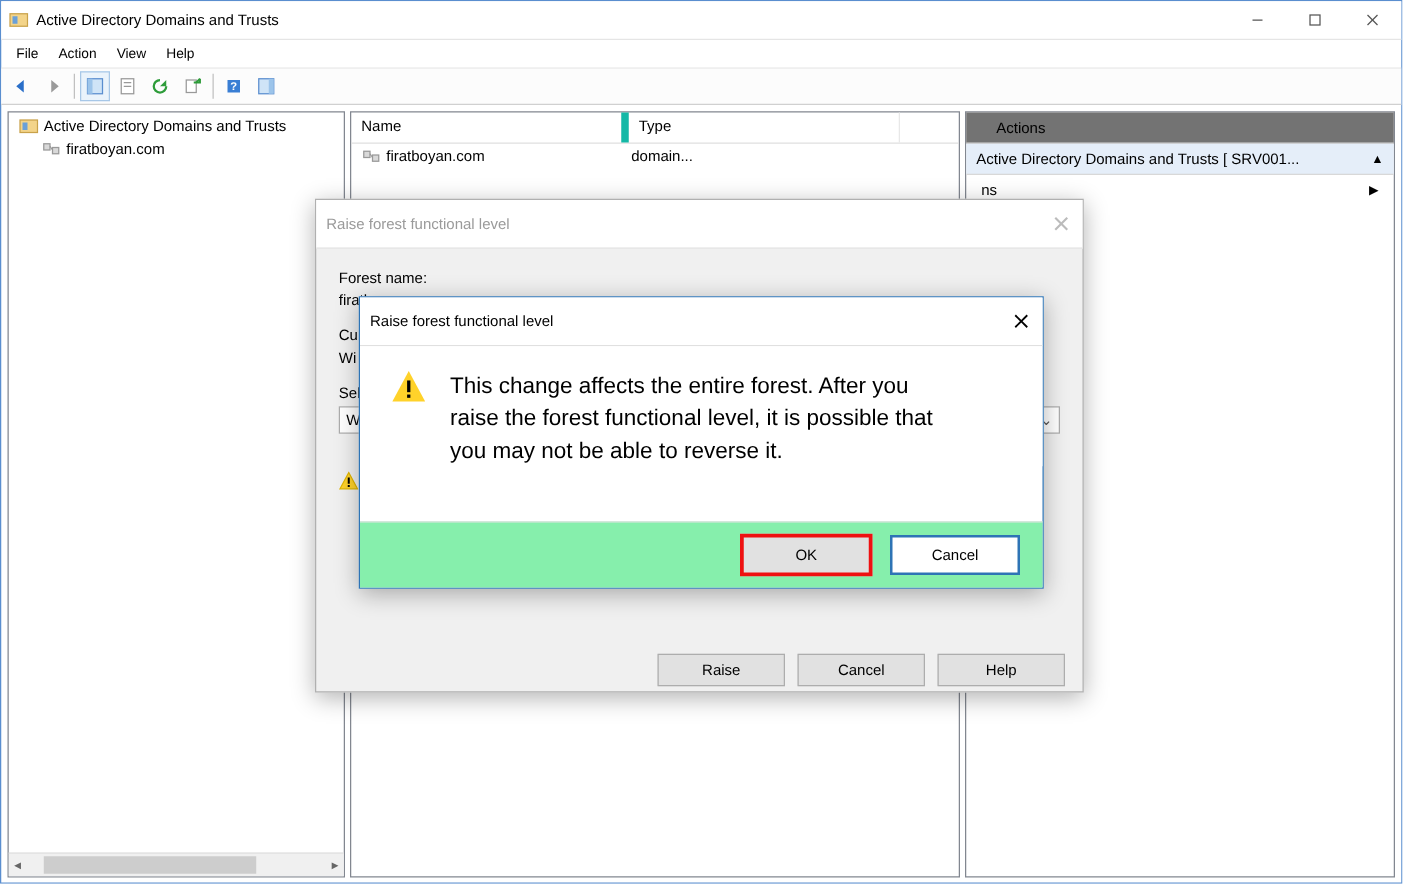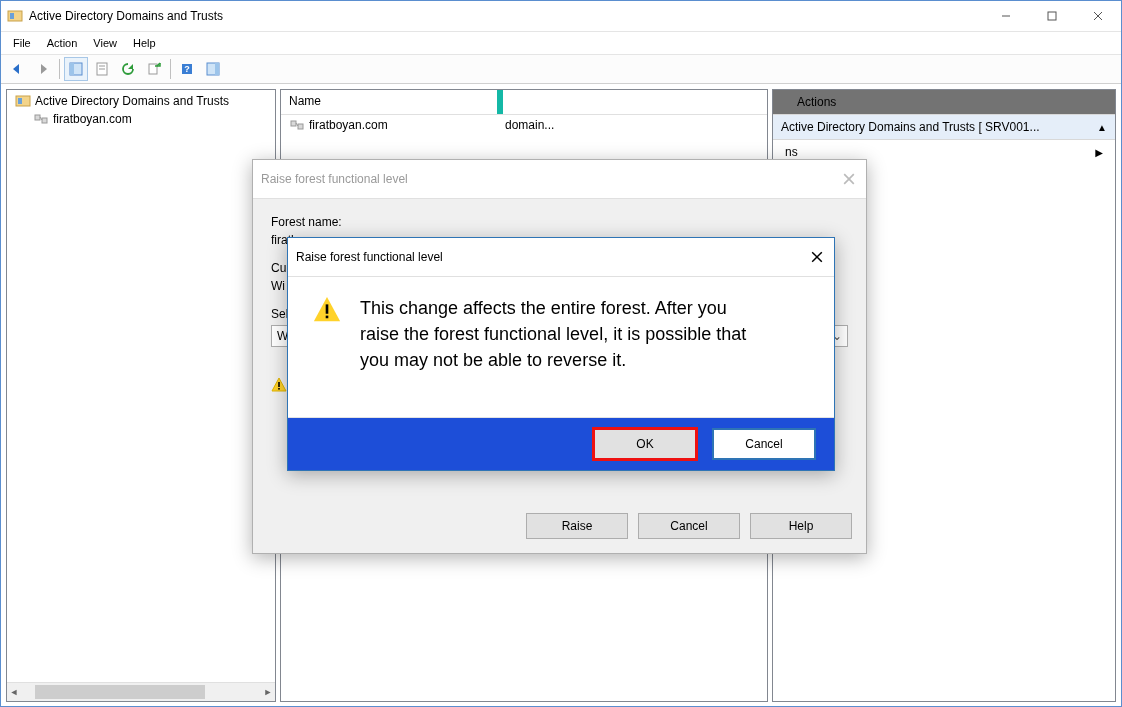--- a/index.html
+++ b/index.html
@@ -184,6 +184,7 @@
     <div class="pane mid-pane">
       <div class="mid-head">
         <div class="col c1">Name</div>
+        <div class="col c2">Type</div>
       </div>
       <div class="mid-row">
         <div class="col c1">

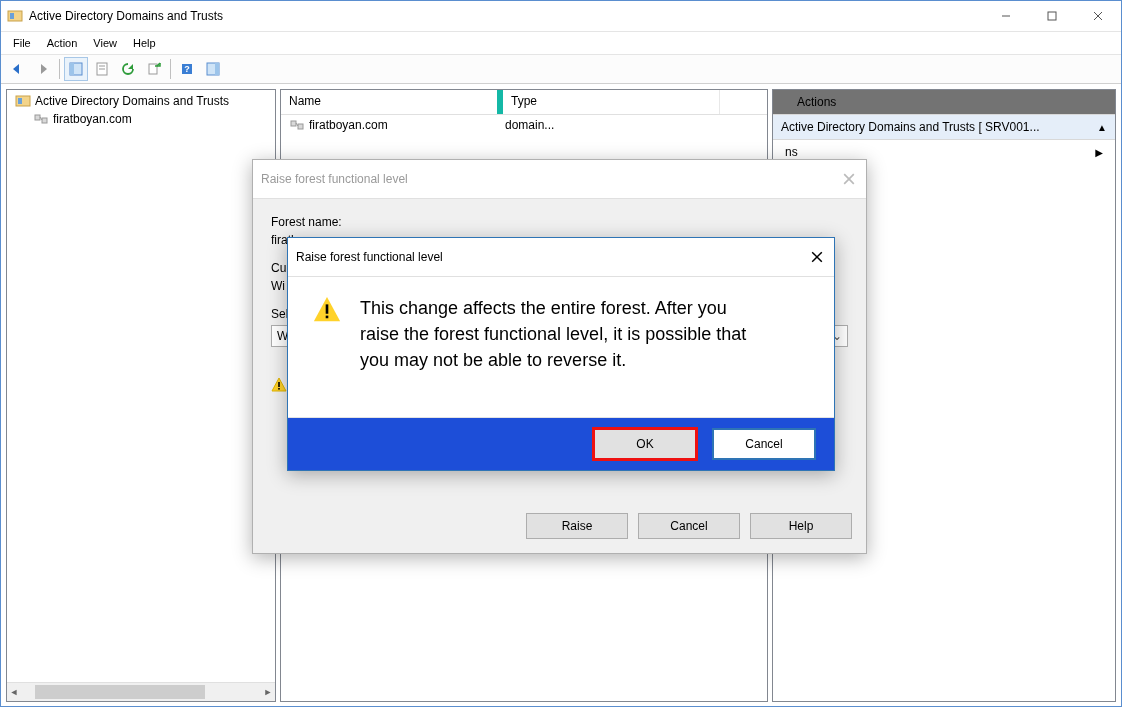--- a/index.html
+++ b/index.html
@@ -56,7 +56,7 @@
 .dlg2 .dlg-title{color:#000}
 .dlg2-body{padding:18px 24px 0 24px;display:flex;gap:18px;background:#fff}
 .dlg2-text{font-size:18px;line-height:1.45;max-width:410px}
-.dlg2-btns{position:absolute;bottom:0;left:0;right:0;height:52px;background:#1d4ed8;border-top:1px solid #e3e3e3;display:flex;align-items:center;justify-content:flex-end;padding-right:18px;gap:14px}
+.dlg2-btns{position:absolute;bottom:0;left:0;right:0;height:52px;background:#86efac;border-top:1px solid #e3e3e3;display:flex;align-items:center;justify-content:flex-end;padding-right:18px;gap:14px}
 .okbtn{width:100px;height:28px;background:#e1e1e1;border:3px solid #e11;display:flex;align-items:center;justify-content:center}
 .cancelbtn{width:100px;height:28px;background:#fff;border:2px solid #2e74b5;display:flex;align-items:center;justify-content:center}
 .closex{width:18px;height:18px;display:flex;align-items:center;justify-content:center;font-size:14px}

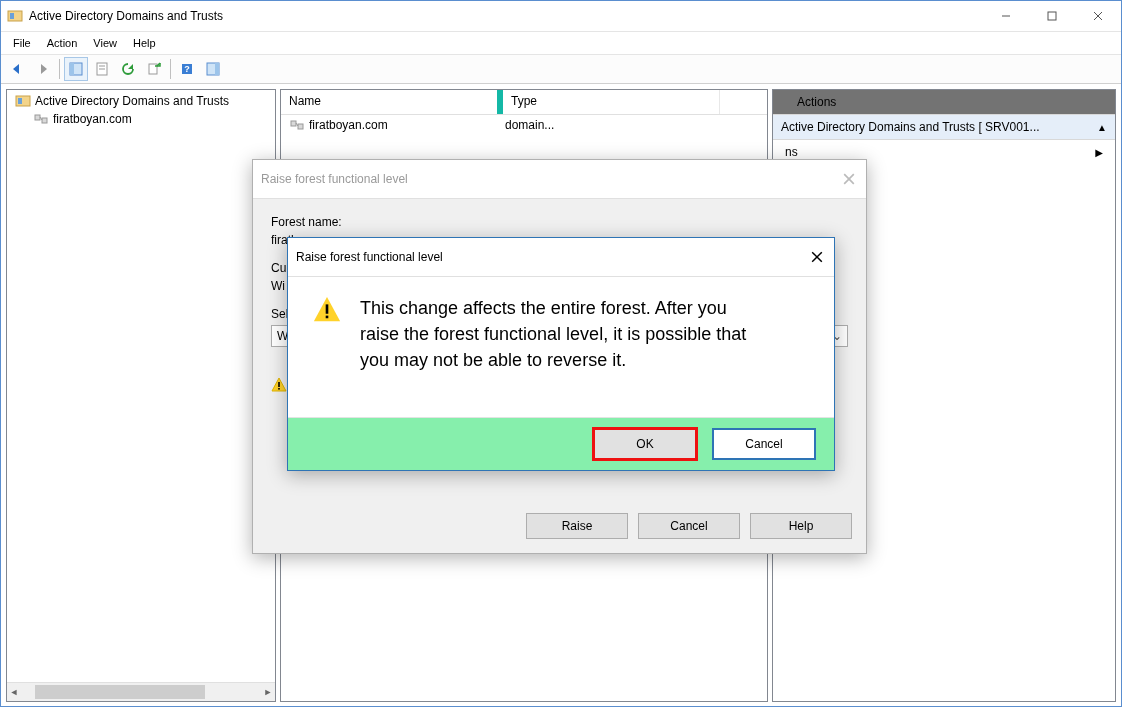--- a/index.html
+++ b/index.html
@@ -49,7 +49,7 @@
 .select{width:100%;height:22px;border:1px solid #adadad;background:#fff;display:flex;align-items:center;justify-content:space-between;padding:0 2px 0 5px;box-sizing:border-box}
 .select .dd{width:16px;height:18px;display:flex;align-items:center;justify-content:center;color:#555;border-left:1px solid #e0e0e0}
 .dlg1 .warnrow{display:flex;gap:8px;align-items:flex-start;margin-top:30px}
-.dlg1 .btns{position:absolute;bottom:14px;right:14px;display:flex;gap:10px}
+.dlg1 .btns{position:absolute;bottom:4px;right:14px;display:flex;gap:10px}
 .winbtn{width:100px;height:24px;background:#e1e1e1;border:1px solid #adadad;font-size:12px;display:flex;align-items:center;justify-content:center}
 
 .dlg2{left:286px;top:236px;width:548px;height:234px;border:1px solid #2e74b5;background:#fff}

